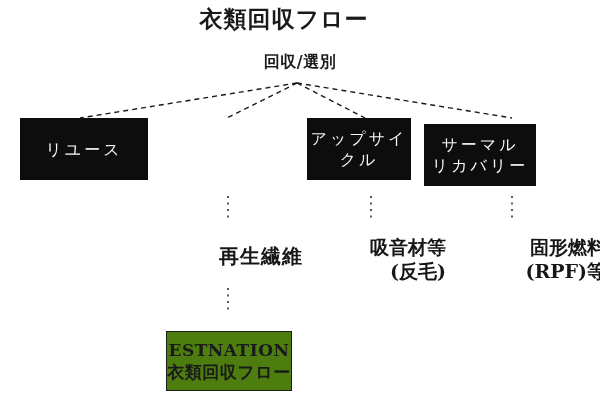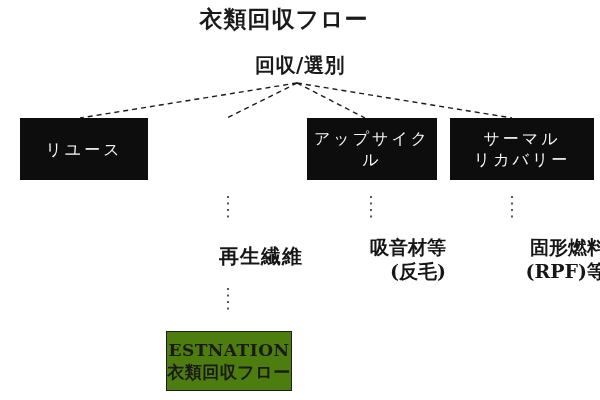--- a/index.html
+++ b/index.html
@@ -32,7 +32,7 @@
     left: 0; top: 52px;
     width: 600px;
     text-align: center;
-    font-size: 20px;
+    font-size: 16px;
     font-weight: 600;
     letter-spacing: 0.5px;
   }

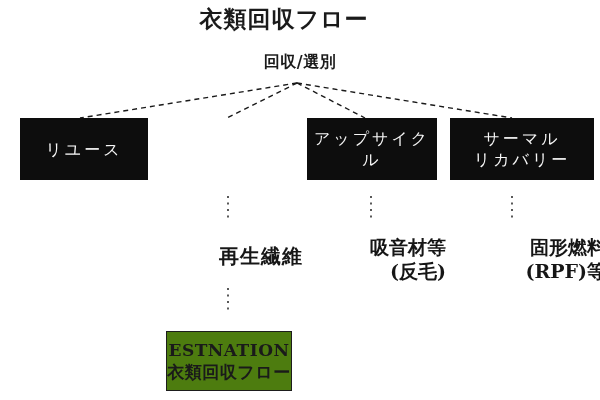--- a/index.html
+++ b/index.html
@@ -55,7 +55,7 @@
   .box span { display: block; }
   .box.b1 { left: 20px;  width: 128px; }
   .box.b2 { left: 163px; width: 129px; }
-  .box.b3 { left: 307px; width: 130px; }
+  .box.b3 { left: 307px; width: 104px; }
   .box.b4 { left: 450px; width: 144px; }
   .out {
     position: absolute;

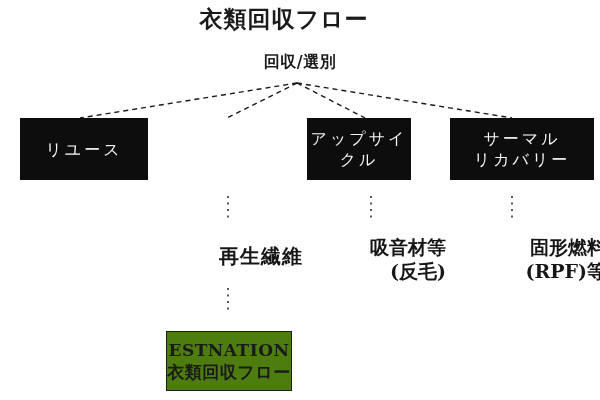--- a/index.html
+++ b/index.html
@@ -56,7 +56,7 @@
   .box.b1 { left: 20px;  width: 128px; }
   .box.b2 { left: 163px; width: 129px; }
   .box.b3 { left: 307px; width: 104px; }
-  .box.b4 { left: 450px; width: 144px; }
+  .box.b4 { left: 424px; width: 112px; margin-top: 6px; }
   .out {
     position: absolute;
     width: 150px;

